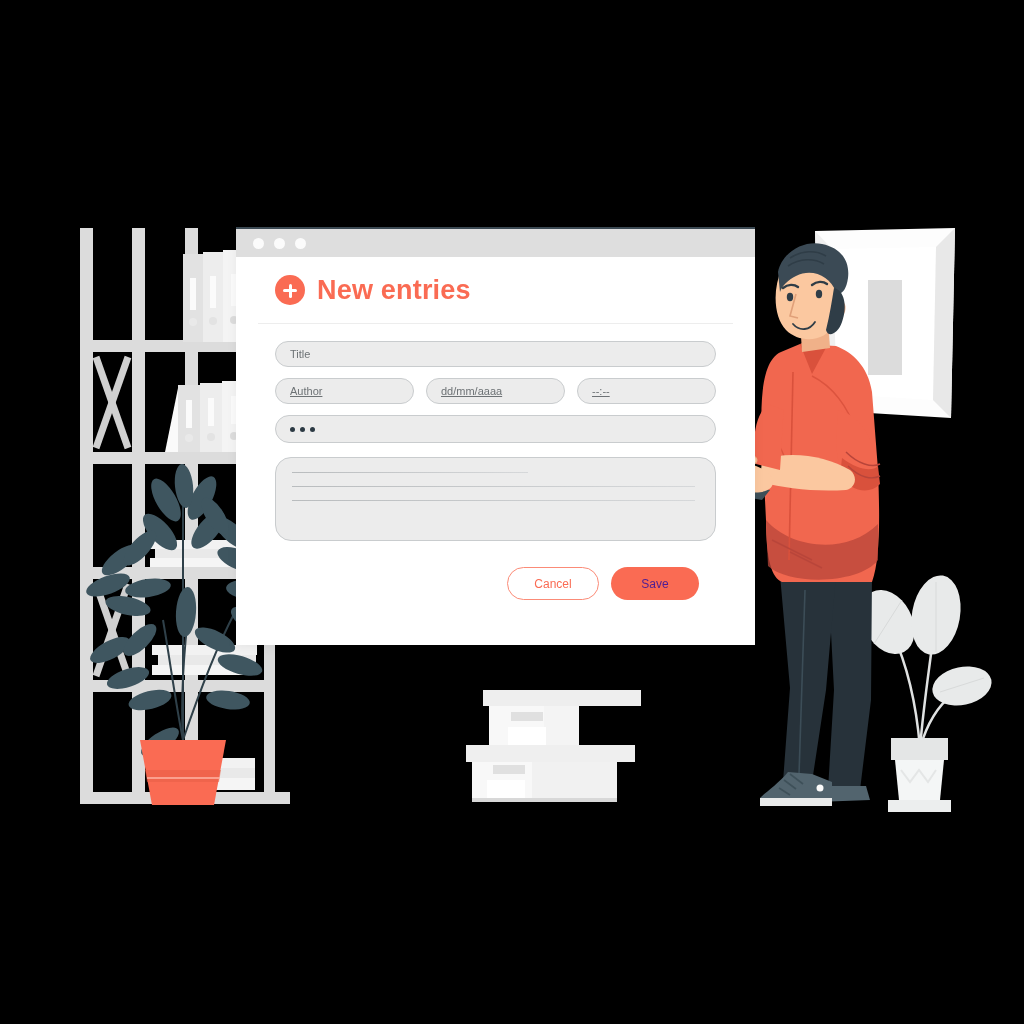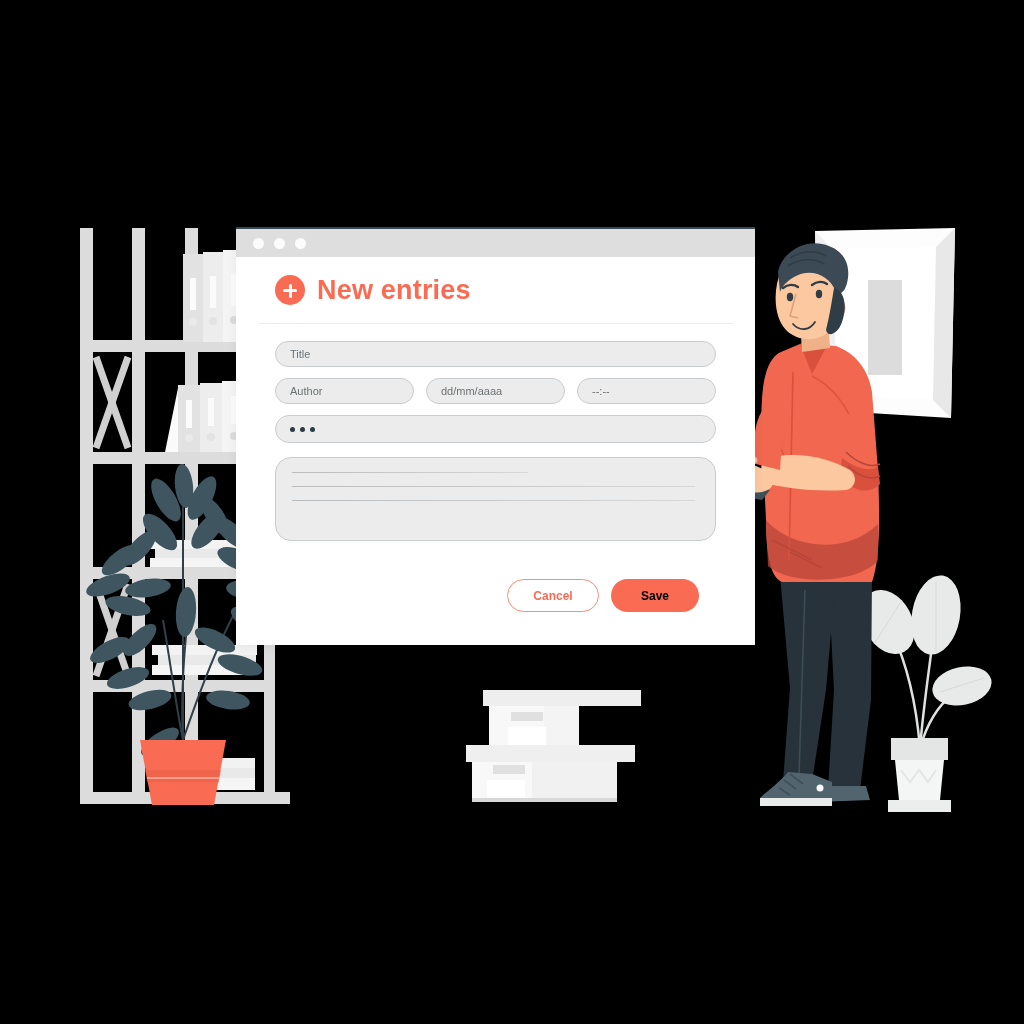--- a/index.html
+++ b/index.html
@@ -26,7 +26,7 @@
        display:flex;align-items:center;padding:4px 14px;color:#6d7275;font-size:11px;box-sizing:border-box;}
   .inp.wide{width:100%;}
   .row{display:flex;gap:12px;margin-top:11px;}
-  .row .inp{flex:1;}
+  .row .inp{flex:1;text-decoration:underline;}
   .sel{margin-top:11px;height:28px;}
   .dots3{display:flex;gap:5px;}
   .dots3 i{width:5px;height:5px;border-radius:50%;background:#2c3a44;display:block;}

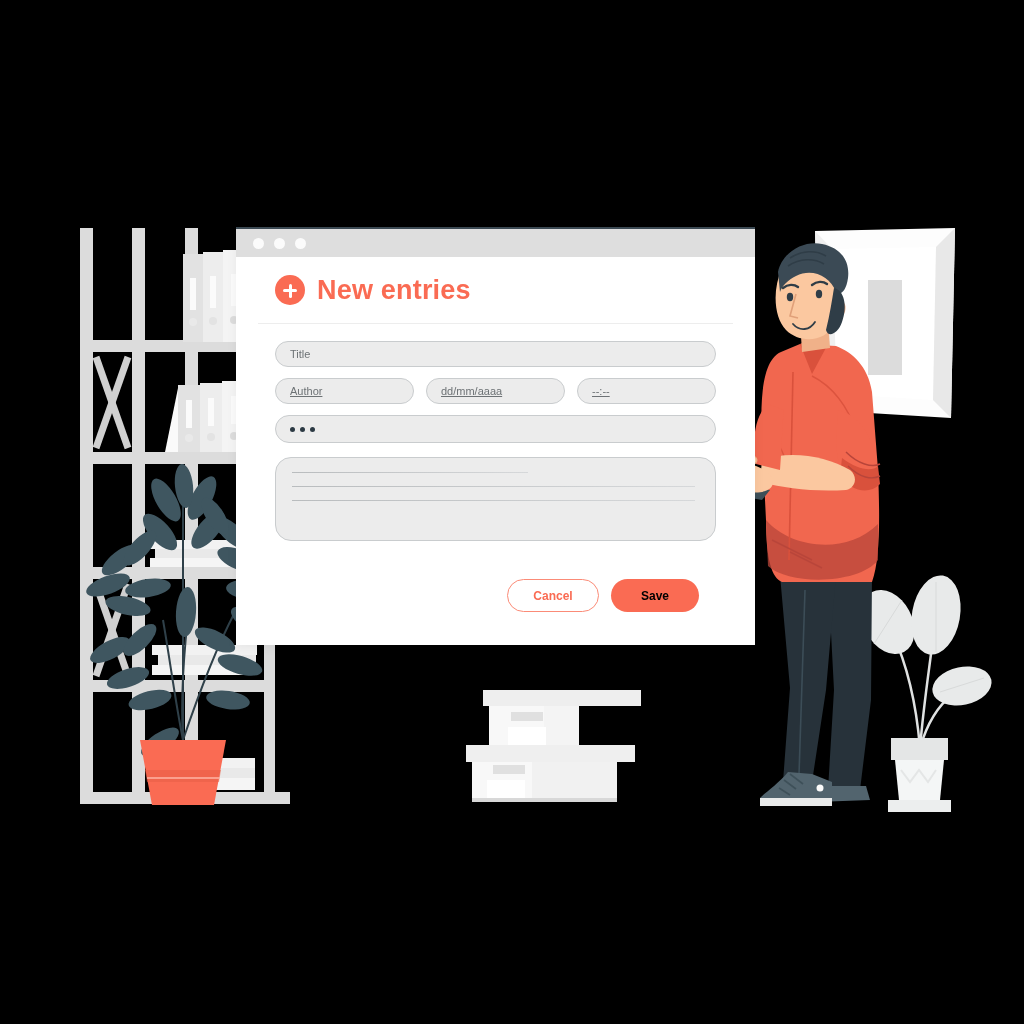--- a/index.html
+++ b/index.html
@@ -35,7 +35,7 @@
   .ln.s1{width:58%;}
   .ln.s2{width:99%;}
   .ln.s3{width:99%;}
-  .actions{display:flex;justify-content:flex-end;gap:12px;padding:38px 17px 0 17px;font-weight:bold;}
+  .actions{display:flex;justify-content:flex-end;gap:12px;padding:26px 17px 0 17px;}
   .btn{height:33px;border-radius:17px;display:flex;align-items:center;justify-content:center;
        font-size:12px;cursor:pointer;box-sizing:border-box;}
   .btn-cancel{width:92px;border:1.6px solid #fb8b77;color:#fa6b53;background:#fff;}

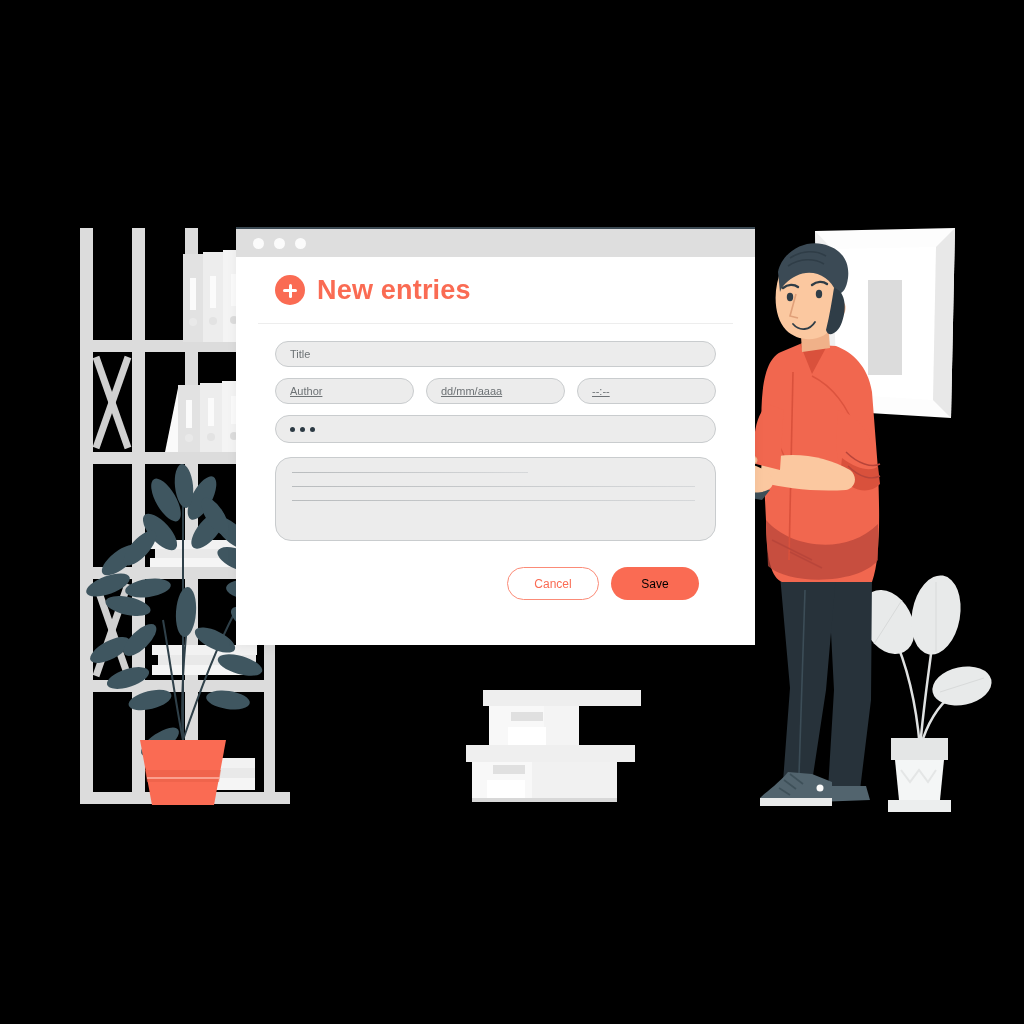--- a/index.html
+++ b/index.html
@@ -39,7 +39,7 @@
   .btn{height:33px;border-radius:17px;display:flex;align-items:center;justify-content:center;
        font-size:12px;cursor:pointer;box-sizing:border-box;}
   .btn-cancel{width:92px;border:1.6px solid #fb8b77;color:#fa6b53;background:#fff;}
-  .btn-save{width:88px;background:#fa6b53;color:#000000;border:none;}
+  .btn-save{width:88px;background:#fa6b53;color:#4c1d95;border:none;}
 </style>
 </head>
 <body>

